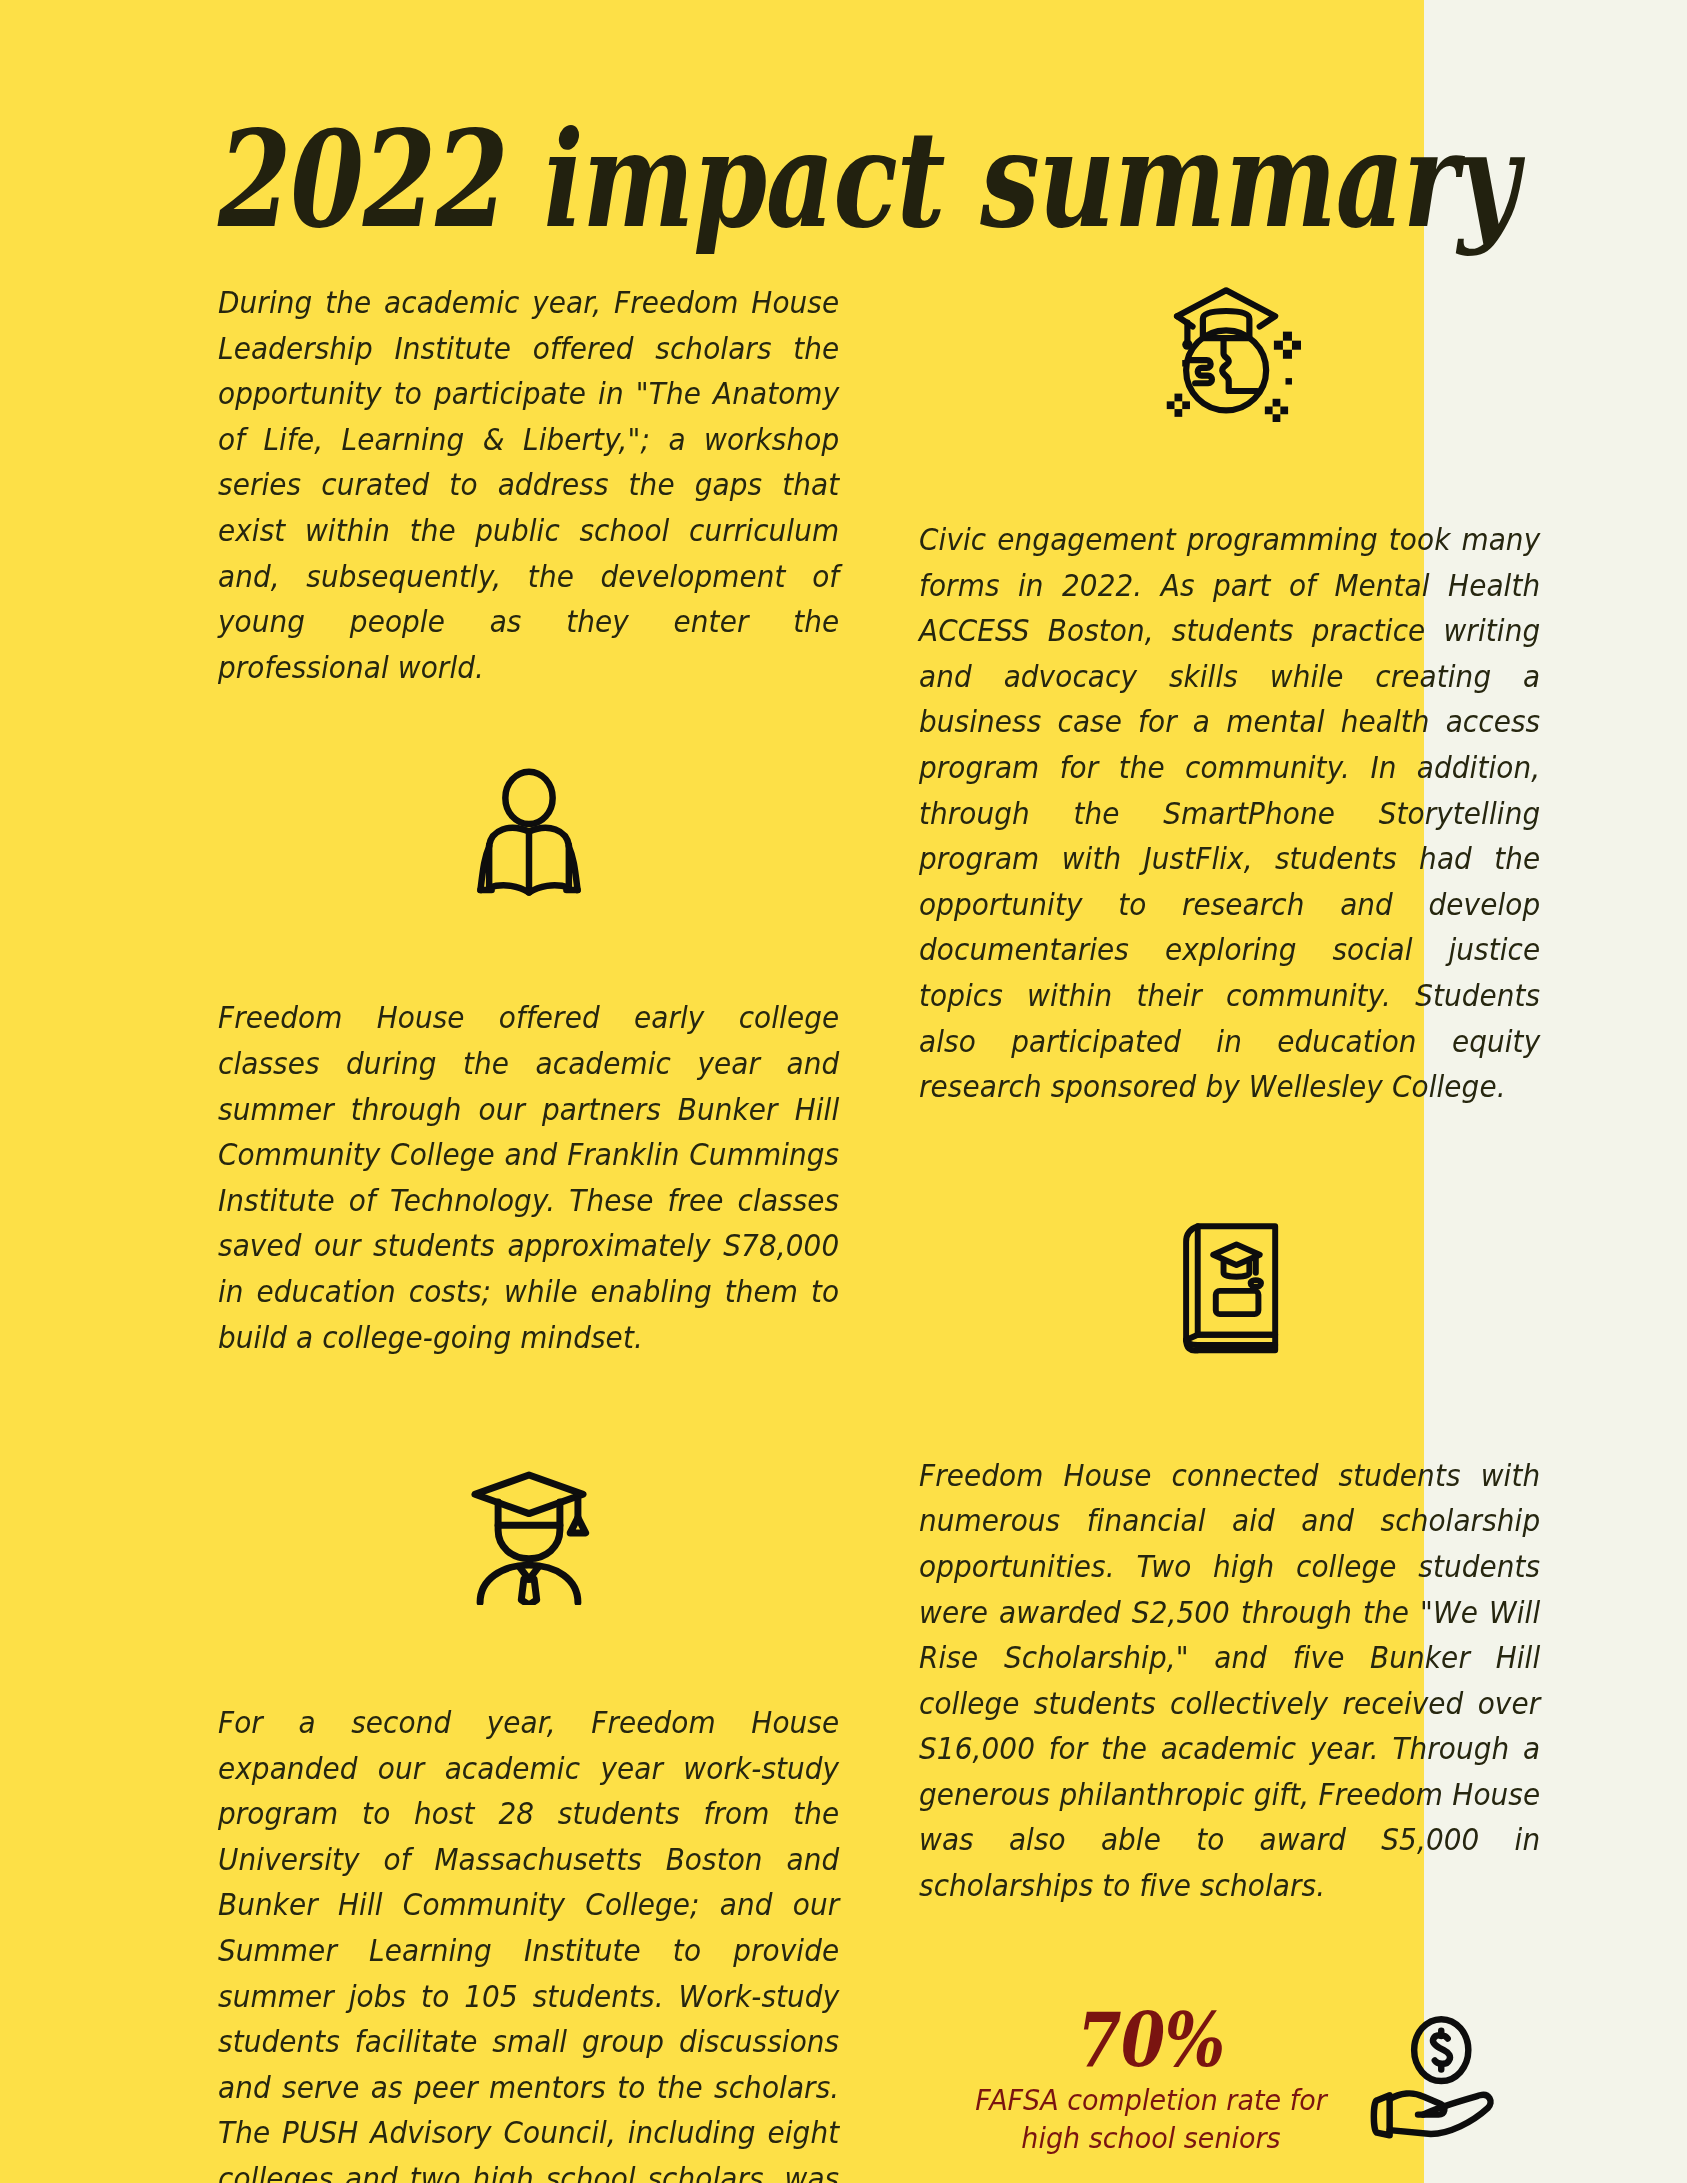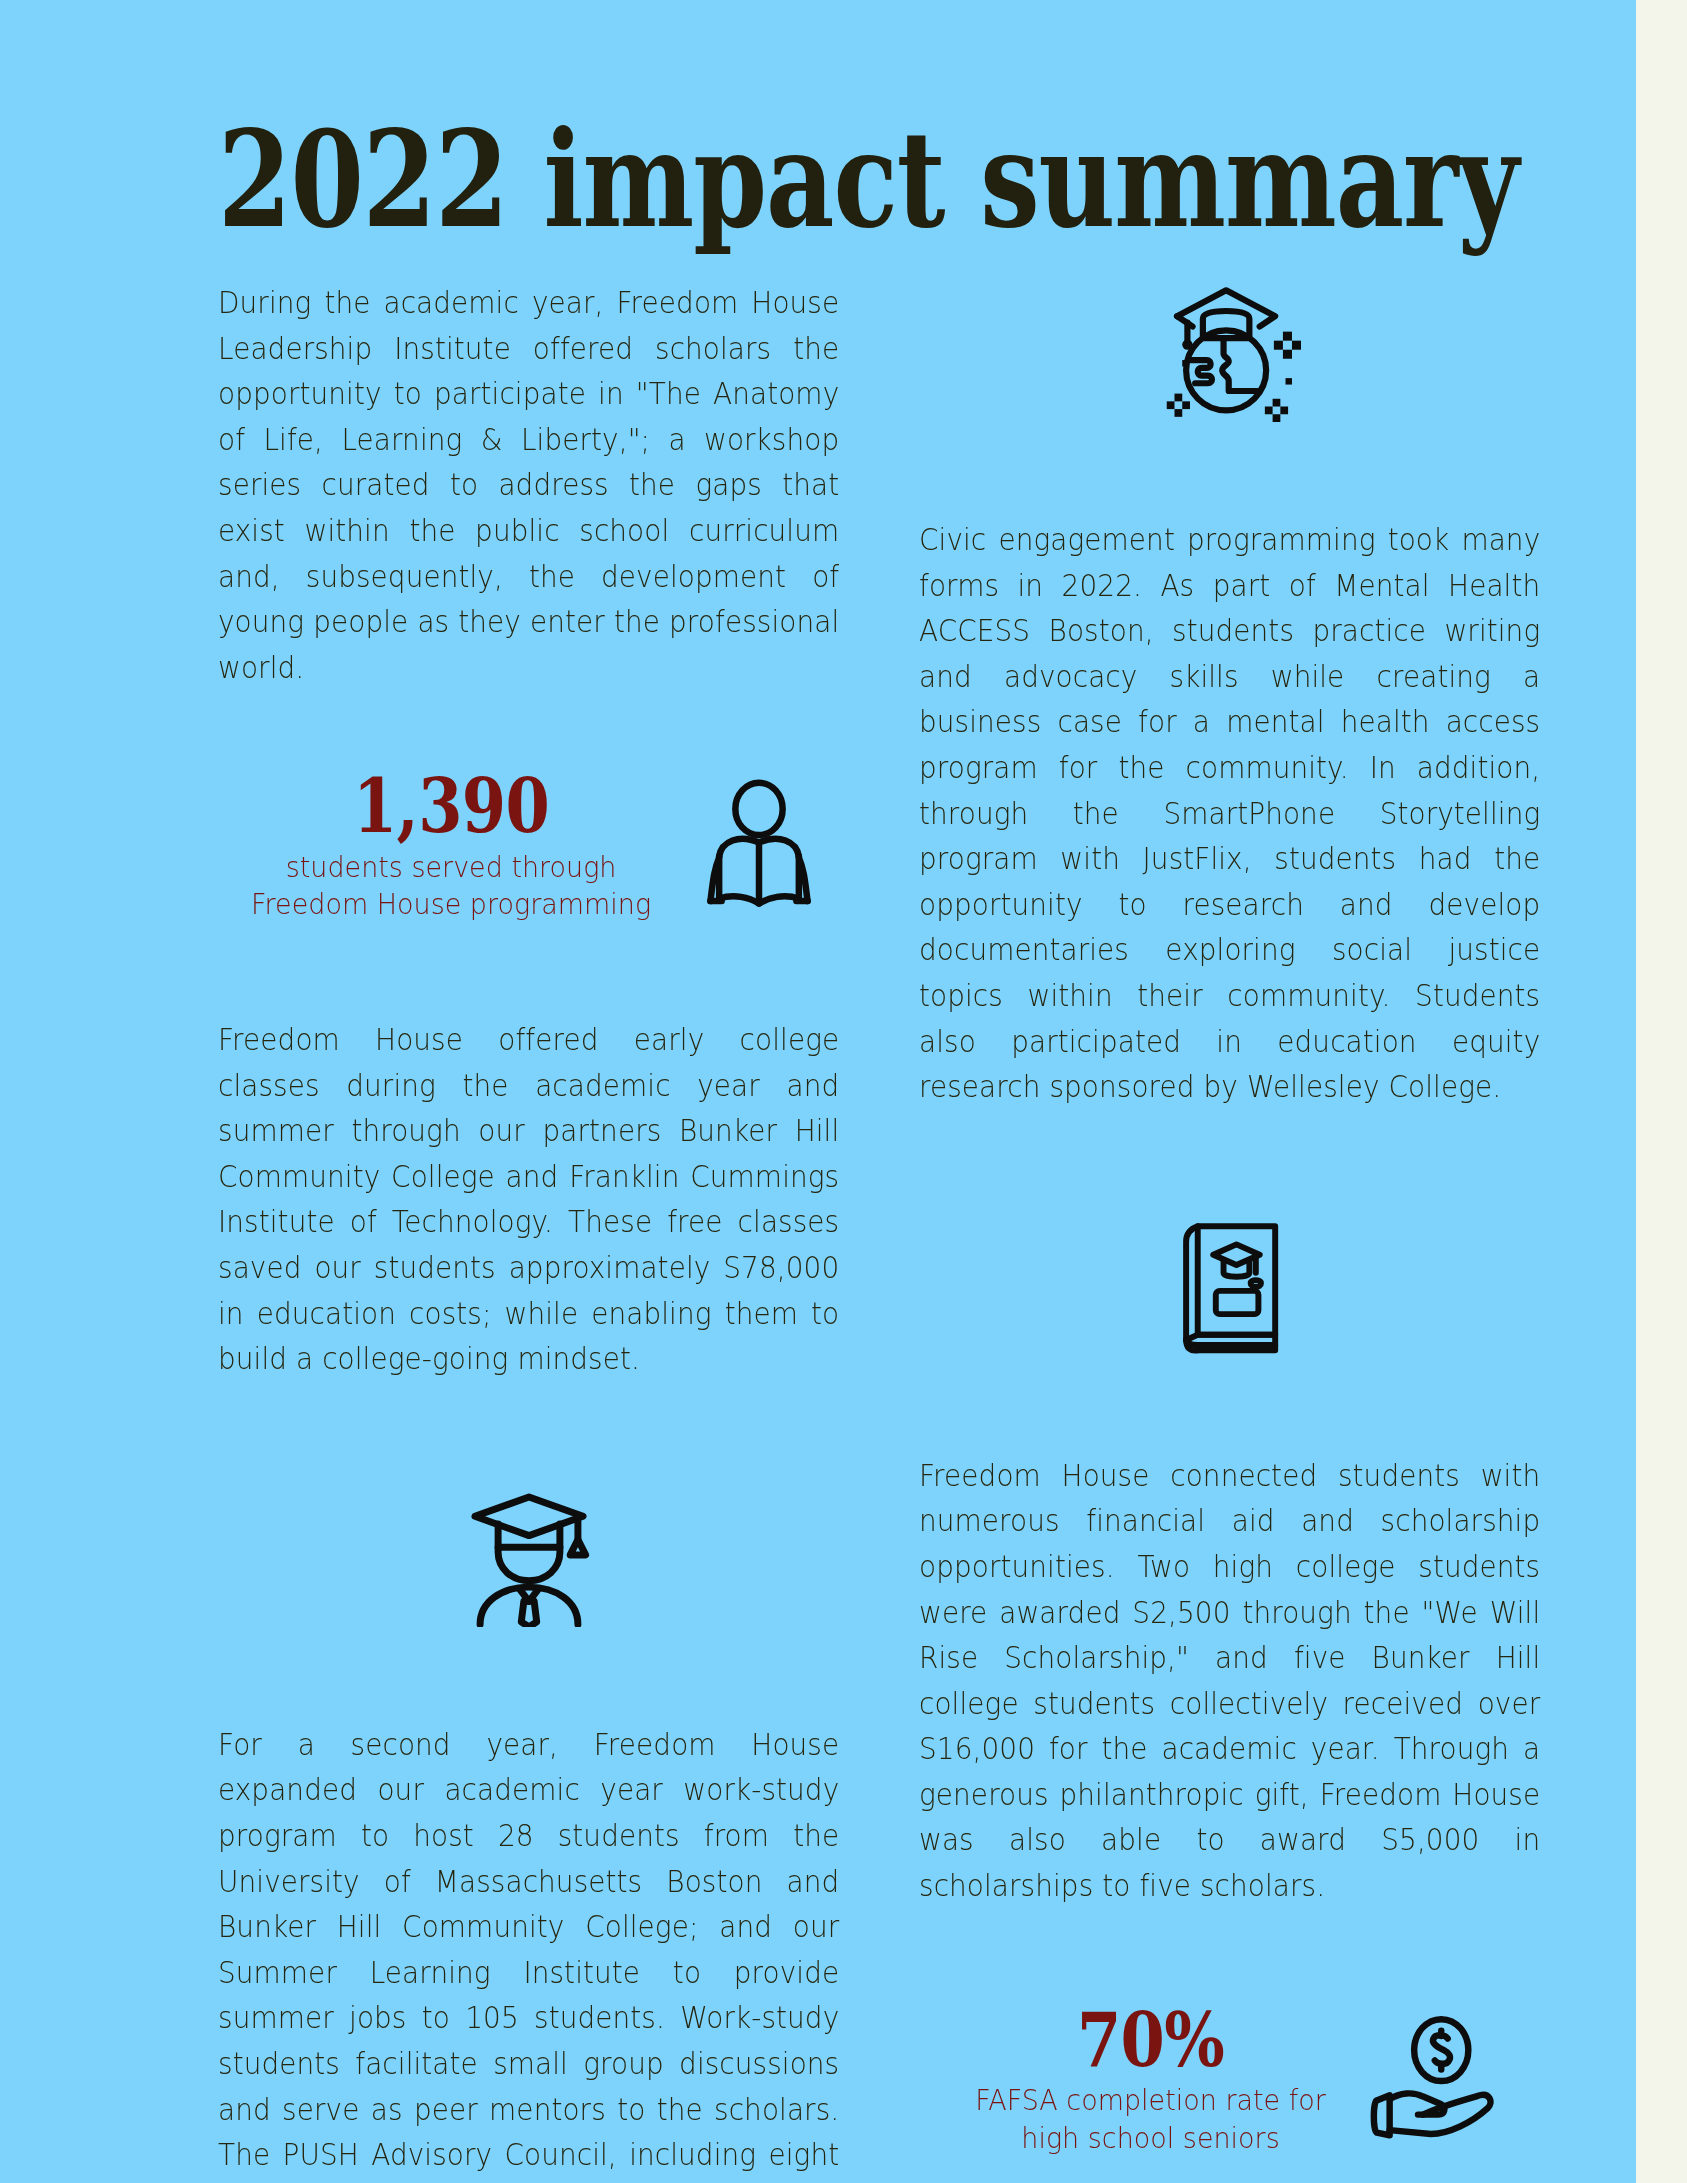--- a/index.html
+++ b/index.html
@@ -16,11 +16,12 @@
 
   .page {
     position: relative;
-    width: 1636px;
+    width: 1424px;
     height: 2183px;
-    background: #7dd3fc;
+    background: #fde047;
     box-sizing: border-box;
     padding: 0 218px;
+    font-style: italic;
   }
 
   

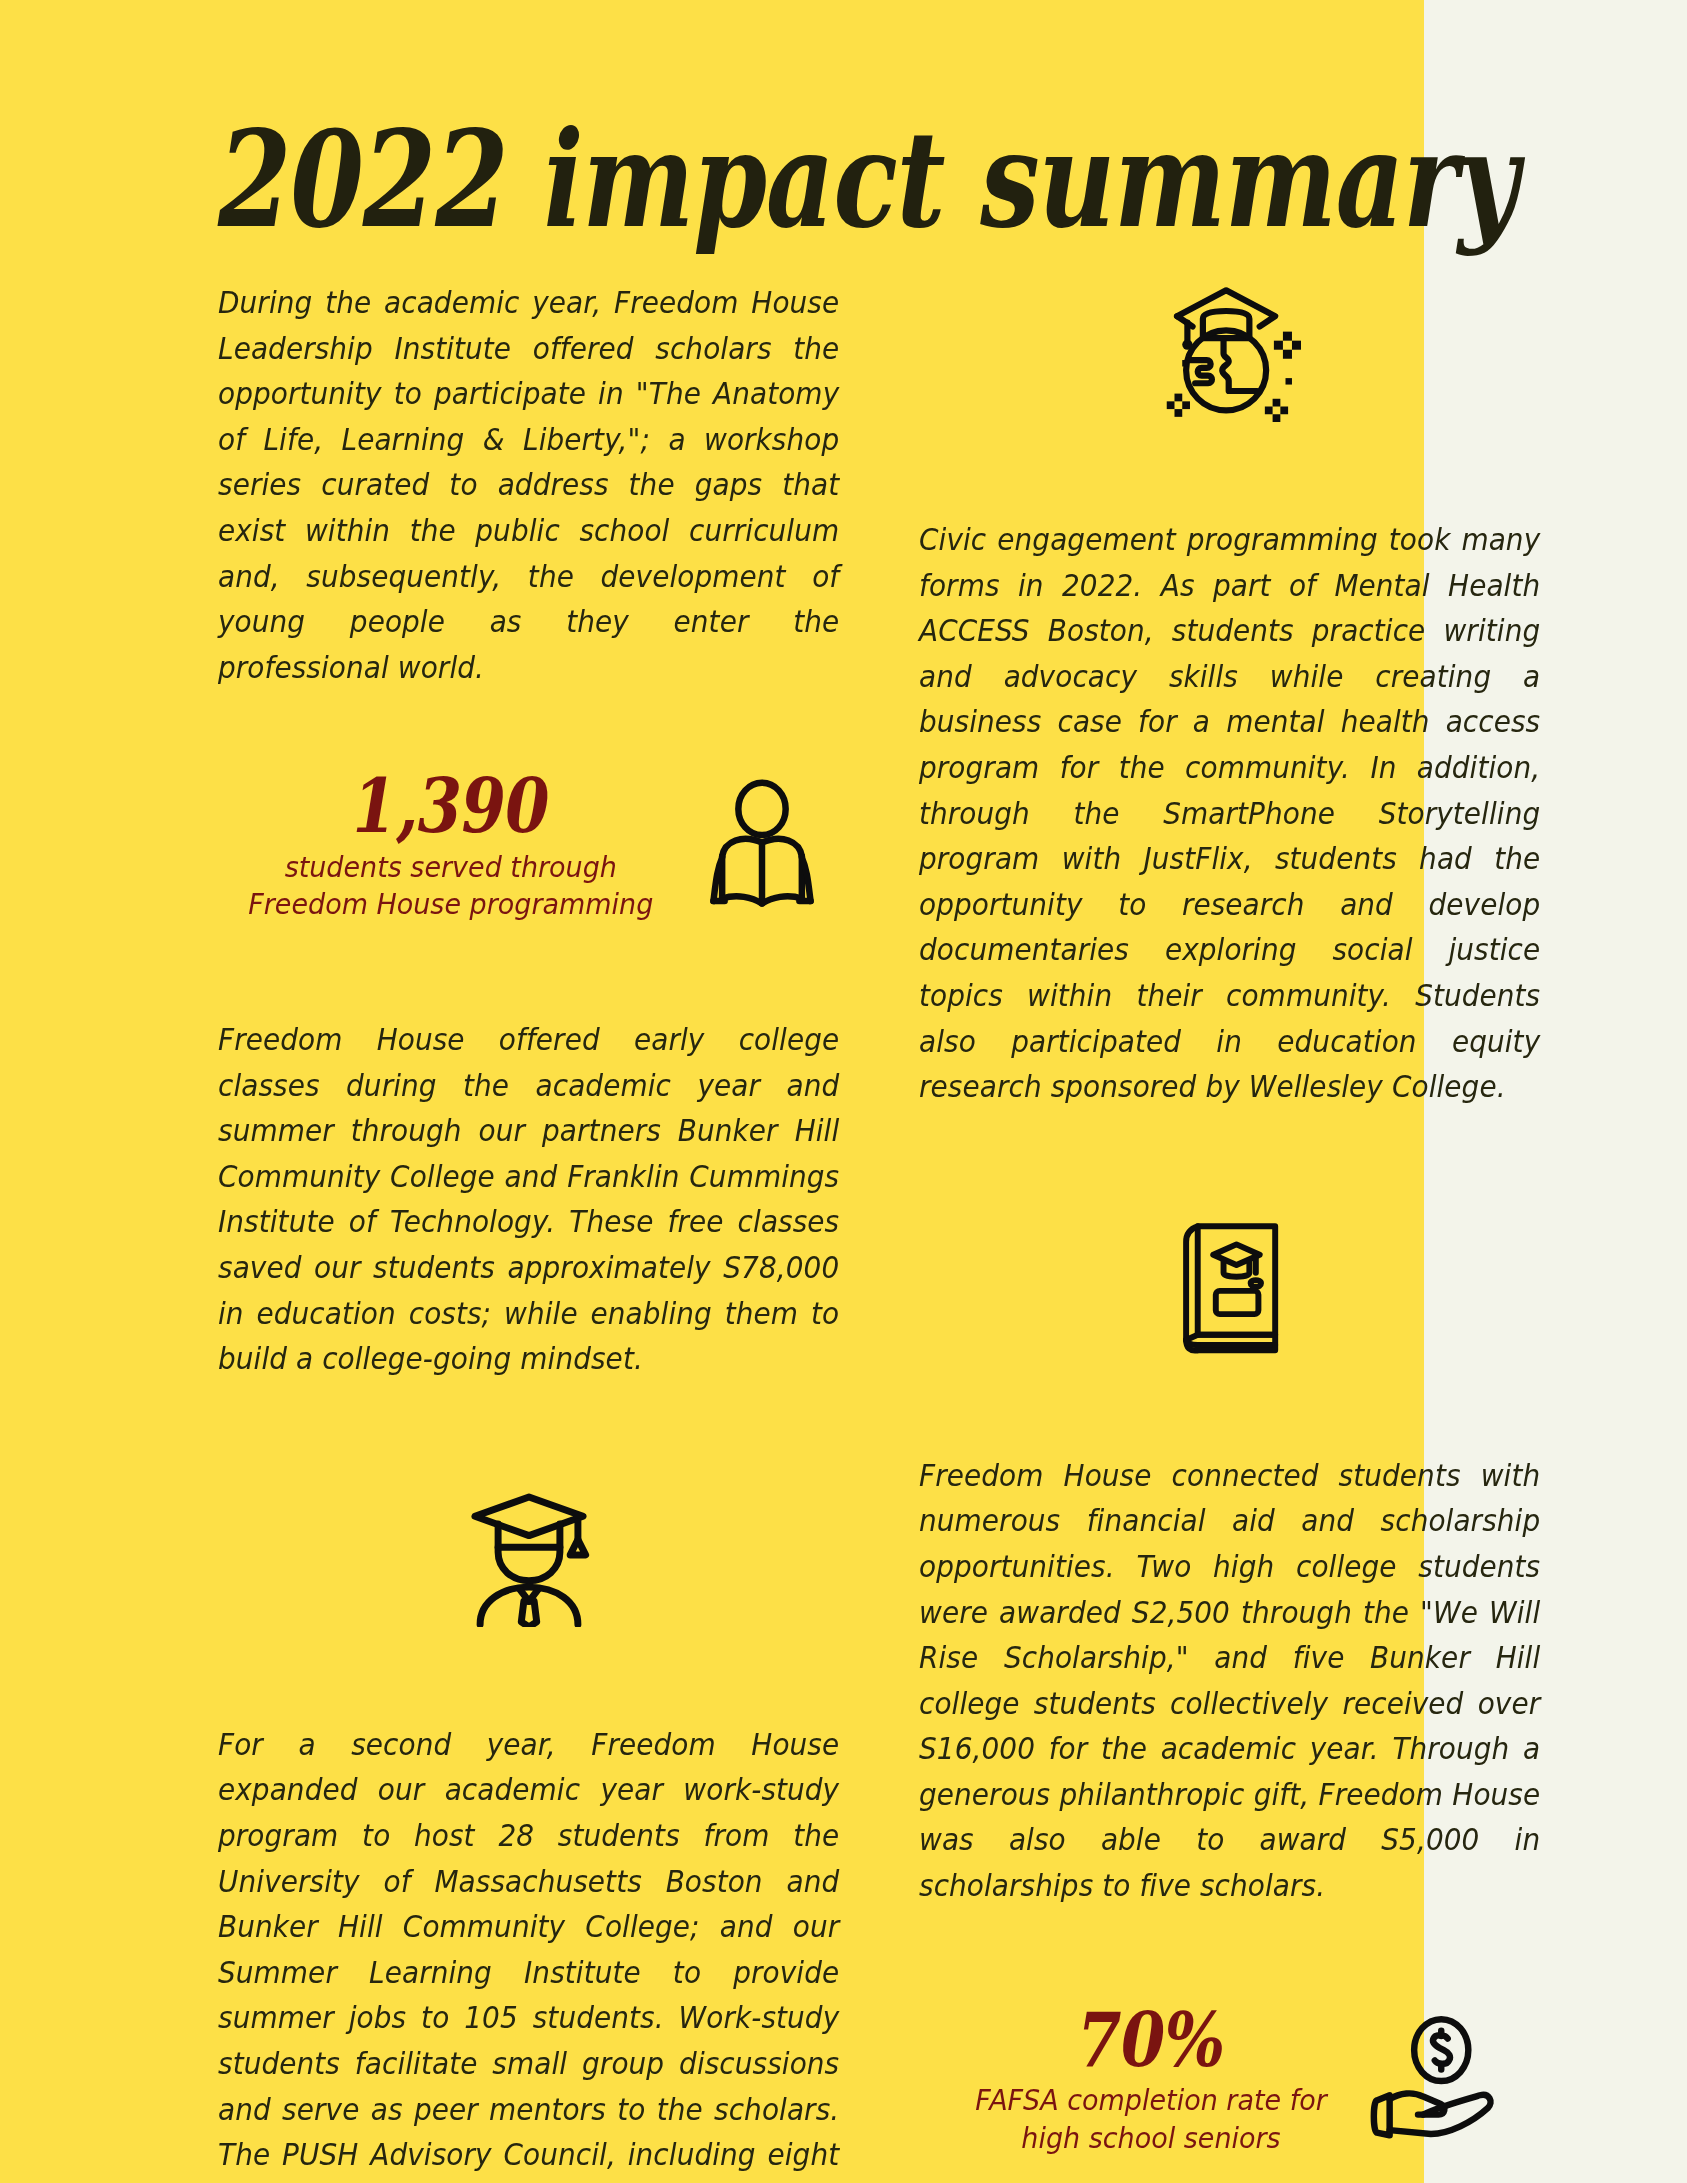--- a/index.html
+++ b/index.html
@@ -126,11 +126,6 @@
       <div class="gap-md"></div>
 
       <div class="stat icon-right">
-        <div class="stat-text">
-          <div class="stat-number">1,390</div>
-          <div class="stat-caption">students served through
-Freedom House programming</div>
-        </div>
         <span class="stat-icon">
           <svg width="126" height="132" viewBox="0 0 100 106" fill="none" stroke="#0d0d0d" stroke-width="5.2" stroke-linecap="round" stroke-linejoin="round">
             <ellipse cx="50" cy="24" rx="19" ry="21"></ellipse>

